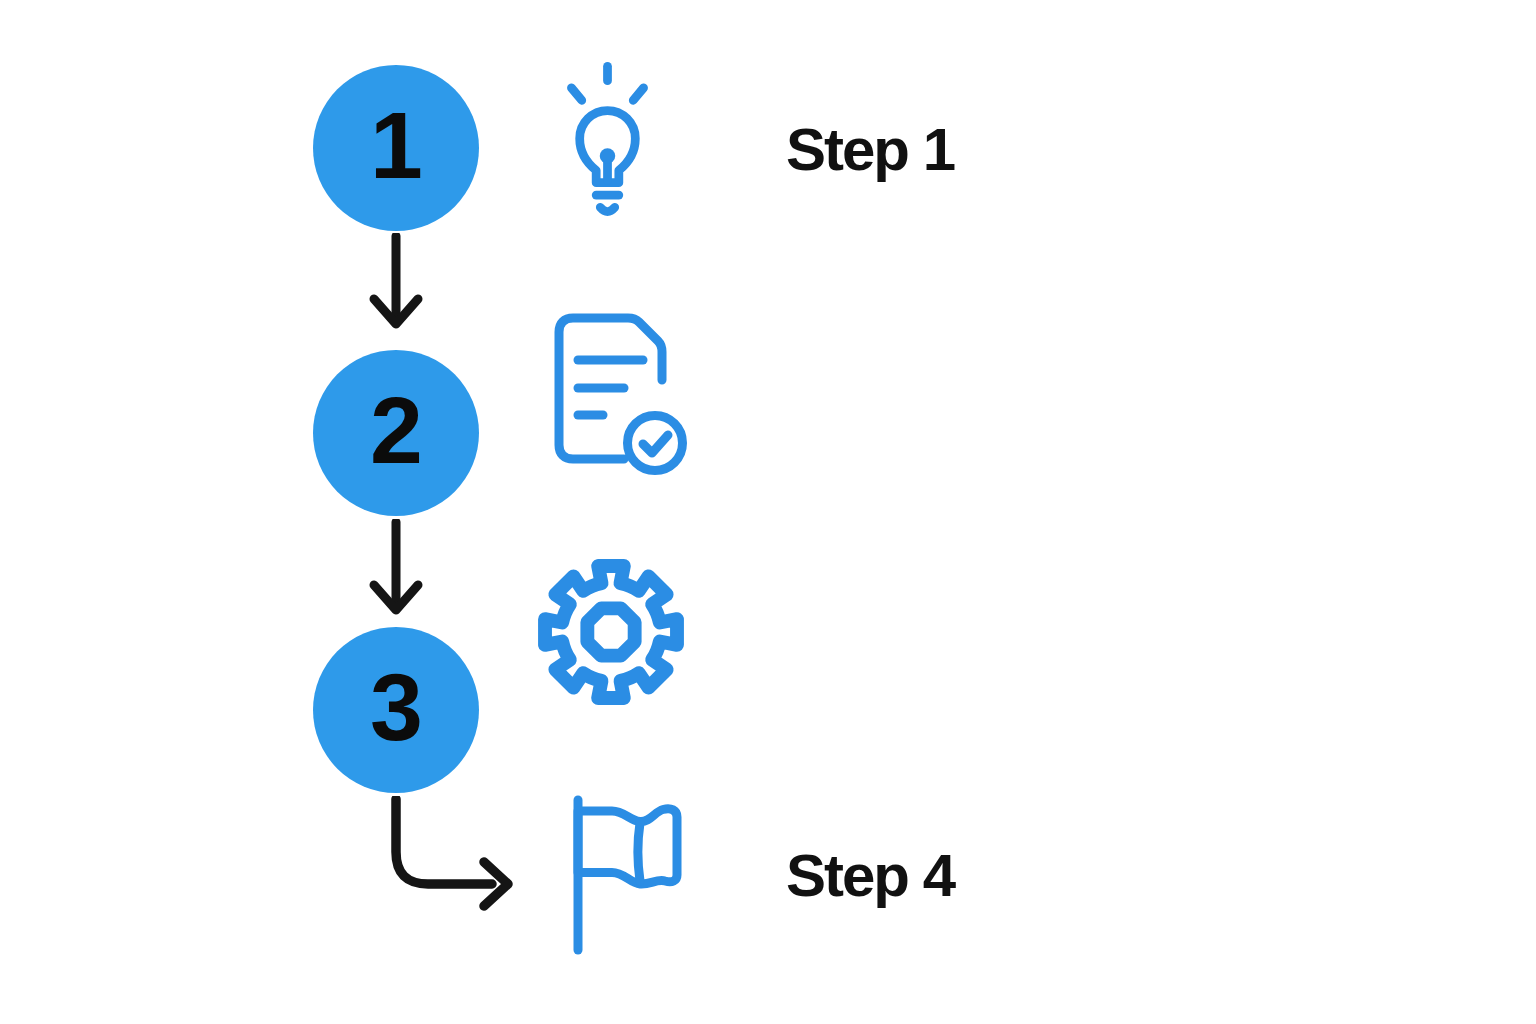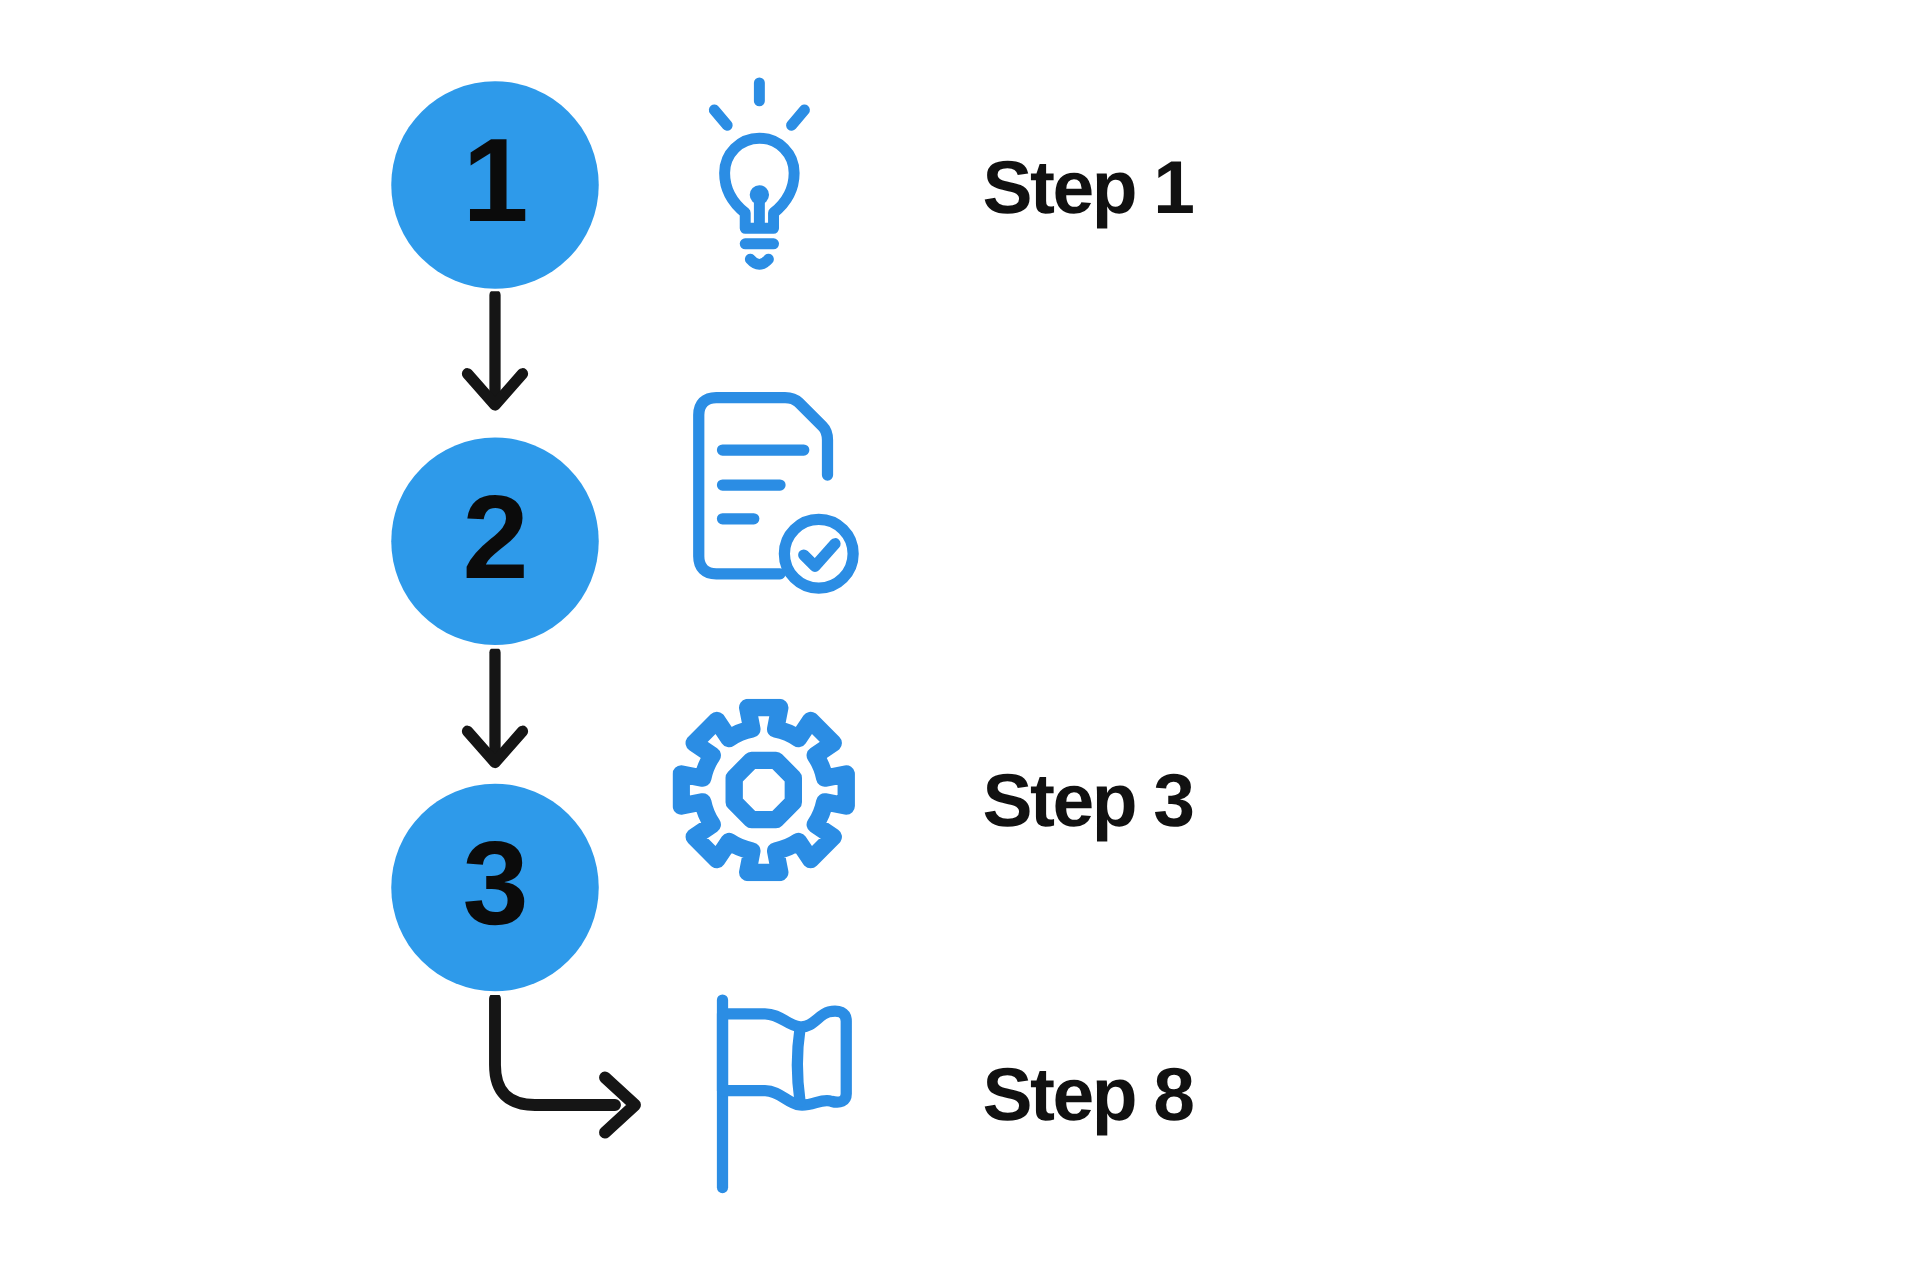--- a/index.html
+++ b/index.html
@@ -131,7 +131,6 @@
   </svg>
 
   <div class="step-label label-1">Step 1</div>
-  <div class="step-label label-3">Step 3</div>
   <div class="step-label label-4">Step 8</div>
 
 </div>

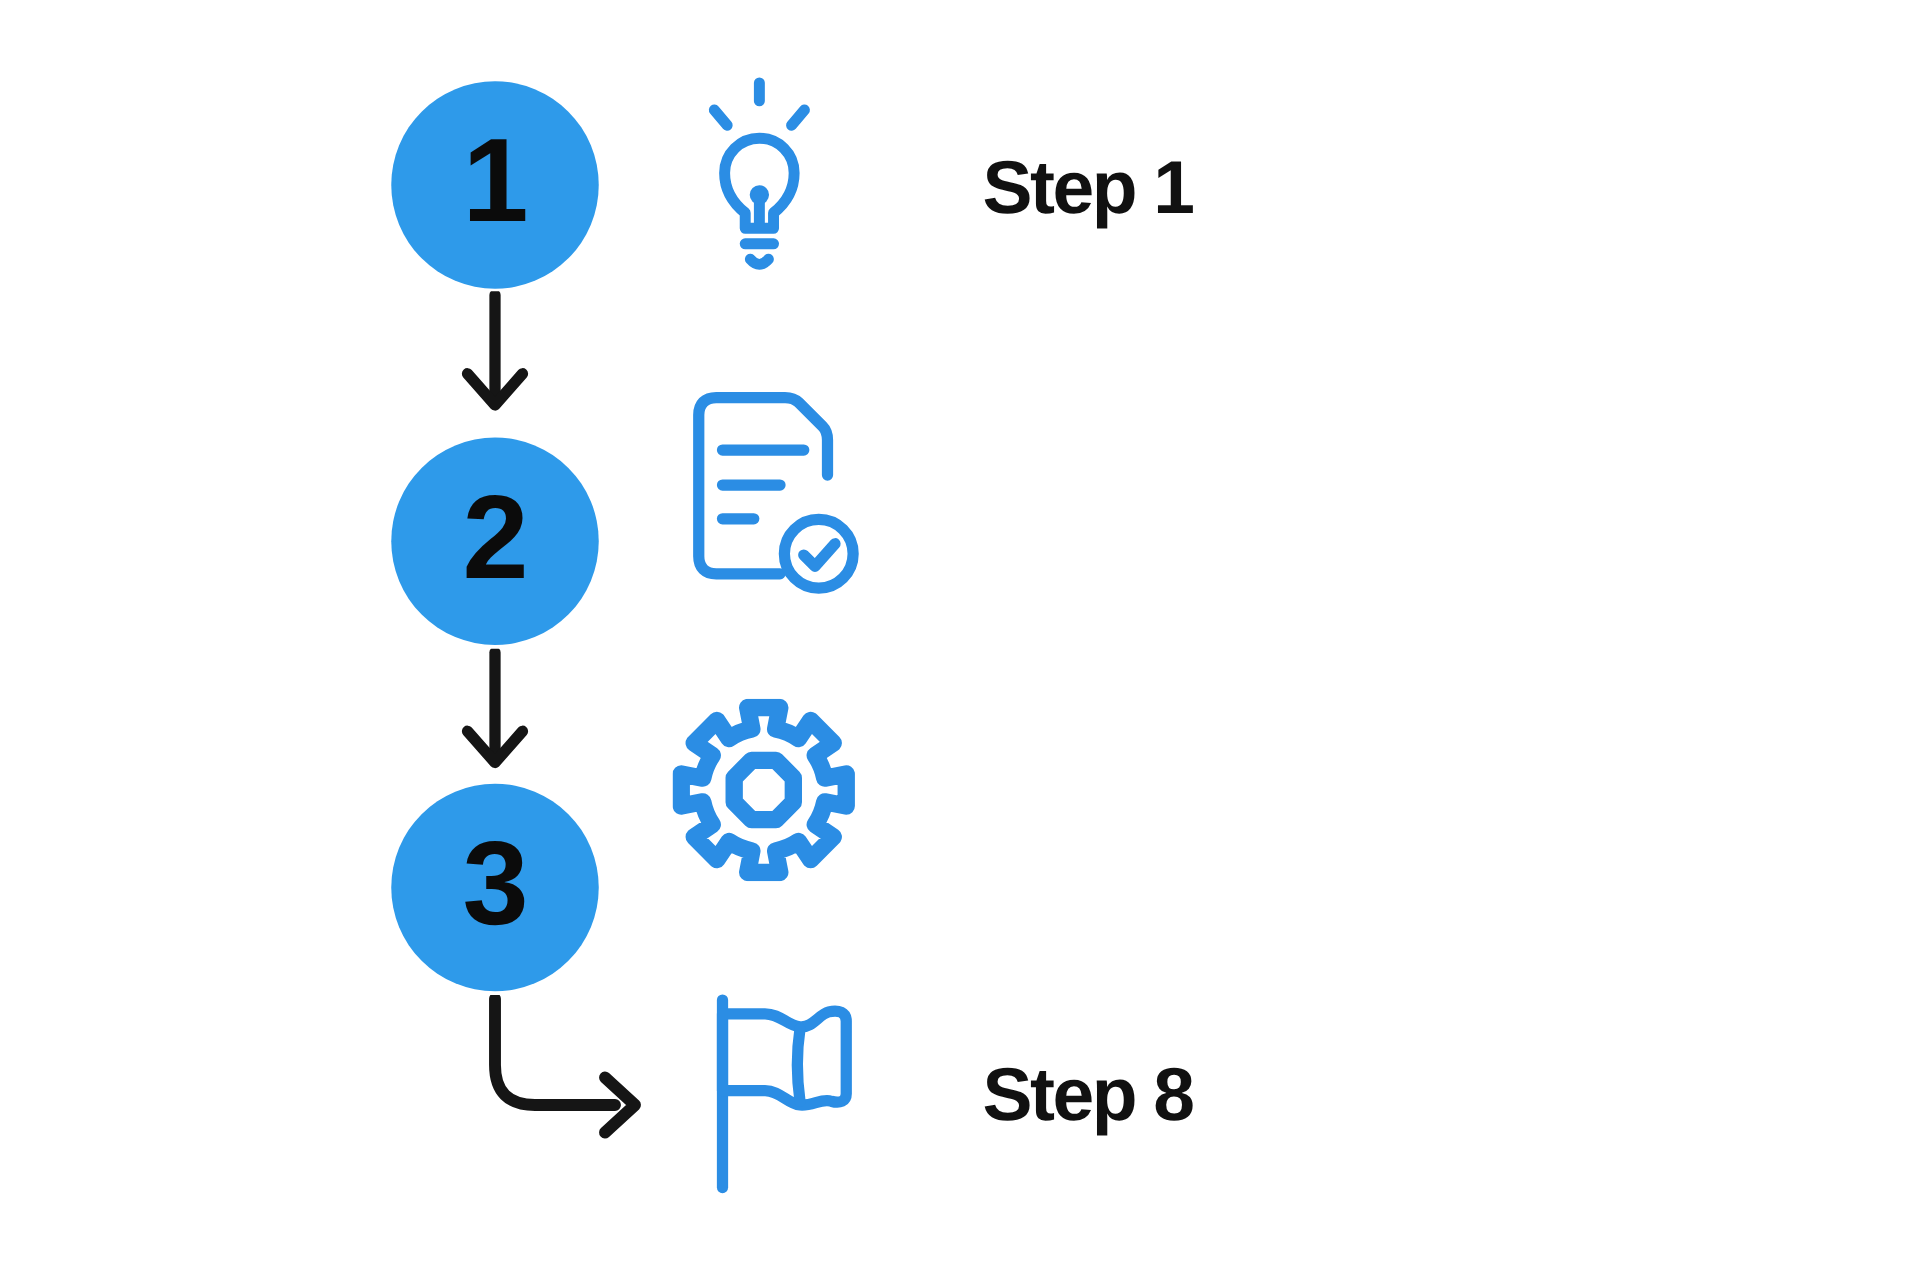--- a/index.html
+++ b/index.html
@@ -131,7 +131,7 @@
   </svg>
 
   <div class="step-label label-1">Step 1</div>
-  <div class="step-label label-4">Step 8</div>
+  <div class="step-label label-4">Step 4</div>
 
 </div>
 

